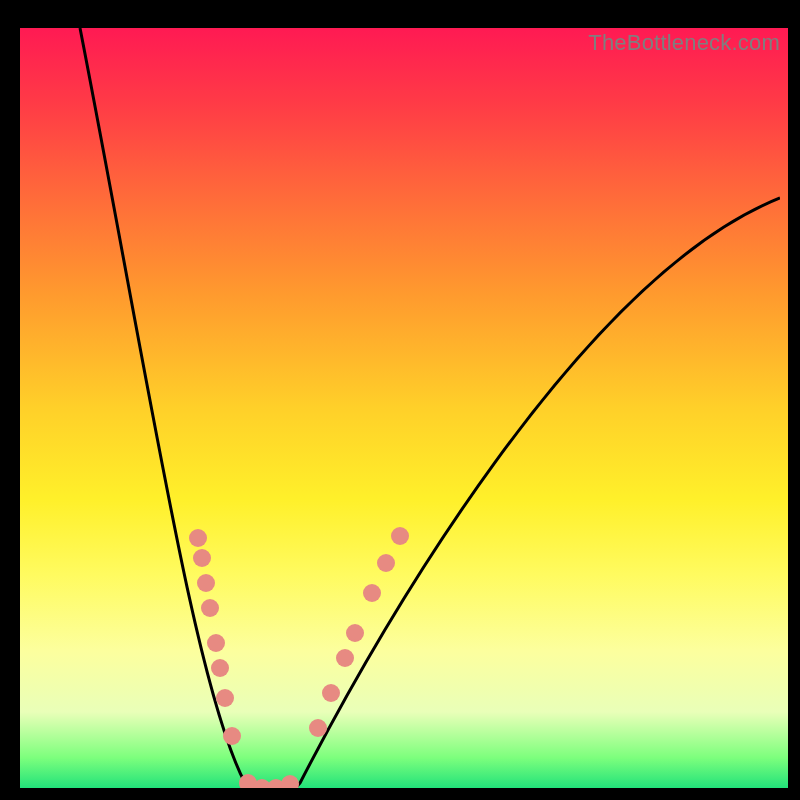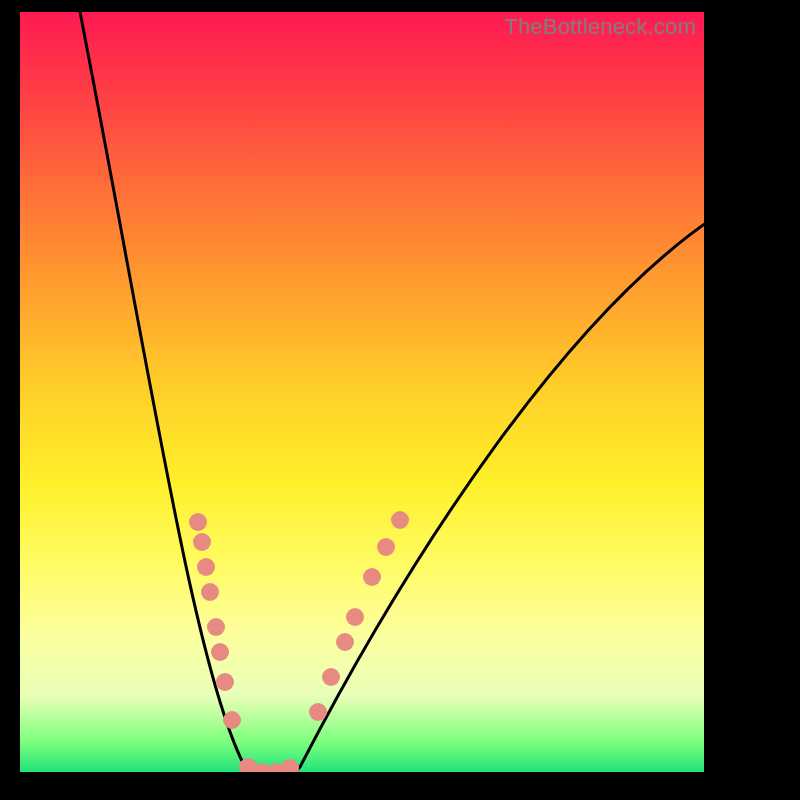--- a/index.html
+++ b/index.html
@@ -14,8 +14,8 @@
   .frame {
     position: absolute;
     left: 20px;
-    top: 12px;
-    width: 684px;
+    top: 28px;
+    width: 768px;
     height: 760px;
     background: linear-gradient(to bottom,
       #ff1a53 0%,

